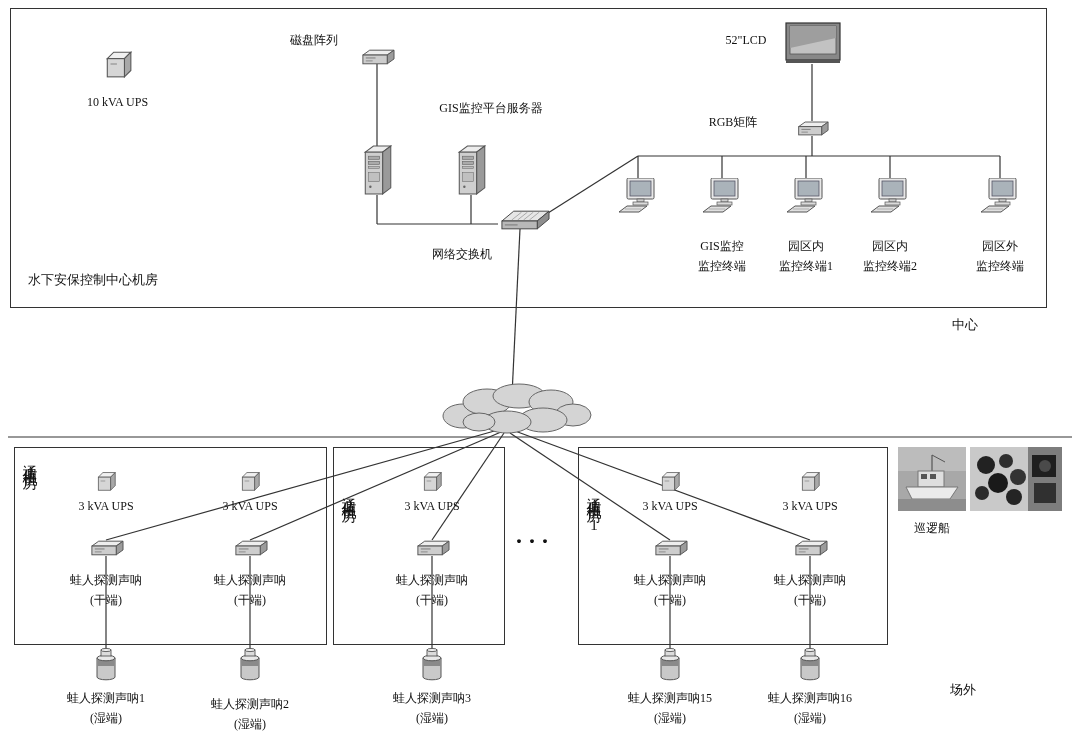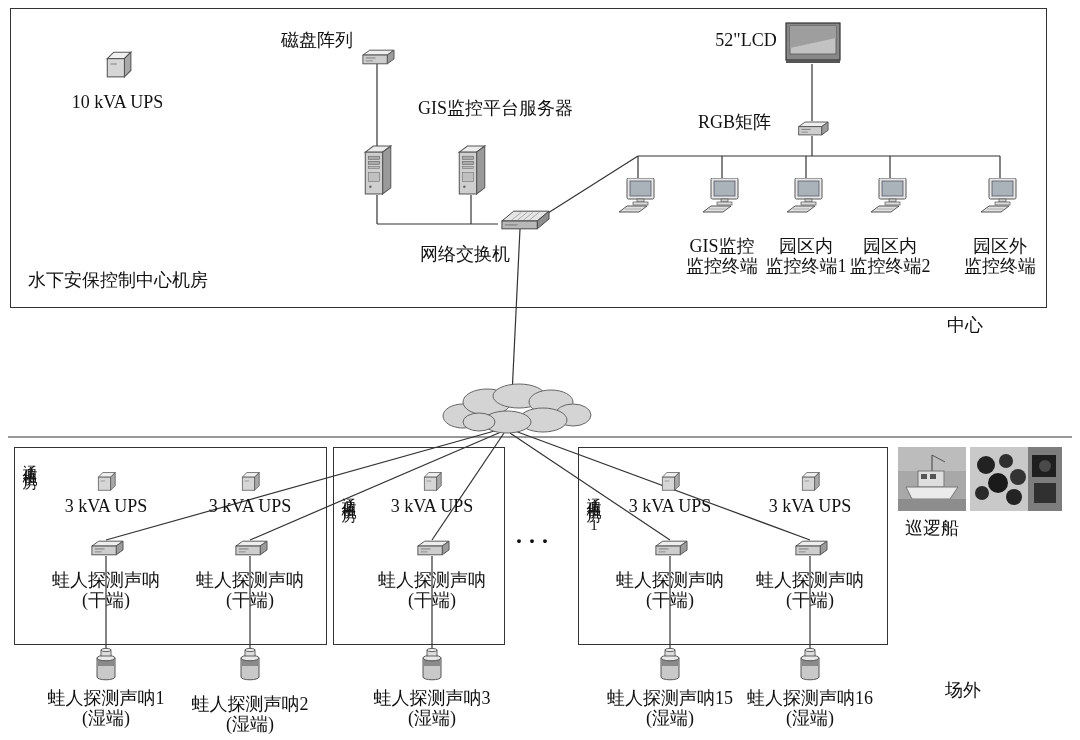--- a/index.html
+++ b/index.html
@@ -6,7 +6,7 @@
   #canvas{position:relative;width:1080px;height:740px;background:#fff;overflow:hidden;
           font-family:"Liberation Serif","DejaVu Serif",serif;color:#111;}
   .abs{position:absolute;}
-  .label{font-size:18px;line-height:20px;text-align:center;white-space:nowrap;}
+  .label{font-size:12px;line-height:20px;text-align:center;white-space:nowrap;}
   .label-lg{font-size:18px;}
   .box{position:absolute;border:1.5px solid #333;box-sizing:border-box;}
   .vlabel{writing-mode:vertical-rl;text-orientation:upright;font-size:15px;letter-spacing:3px;line-height:18px;}

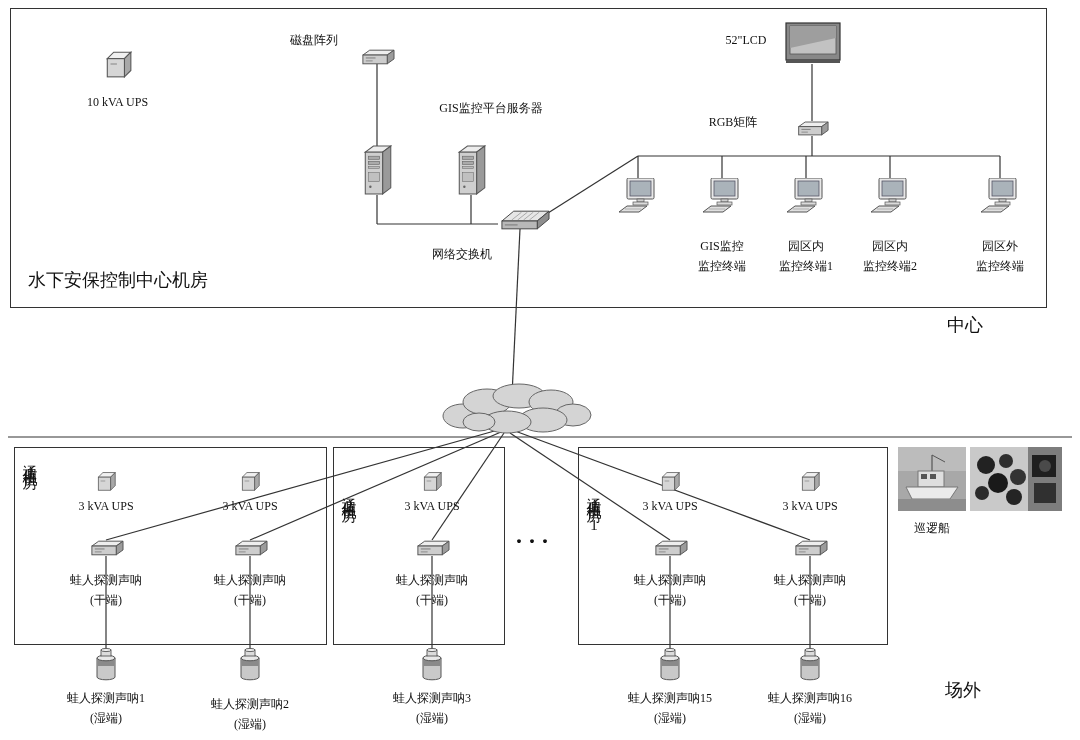--- a/index.html
+++ b/index.html
@@ -7,7 +7,7 @@
           font-family:"Liberation Serif","DejaVu Serif",serif;color:#111;}
   .abs{position:absolute;}
   .label{font-size:12px;line-height:20px;text-align:center;white-space:nowrap;}
-  .label-lg{font-size:18px;}
+  .label-lg{font-size:13px;}
   .box{position:absolute;border:1.5px solid #333;box-sizing:border-box;}
   .vlabel{writing-mode:vertical-rl;text-orientation:upright;font-size:15px;letter-spacing:3px;line-height:18px;}
   .ellipsis{font-size:24px;letter-spacing:5px;font-weight:bold;}

